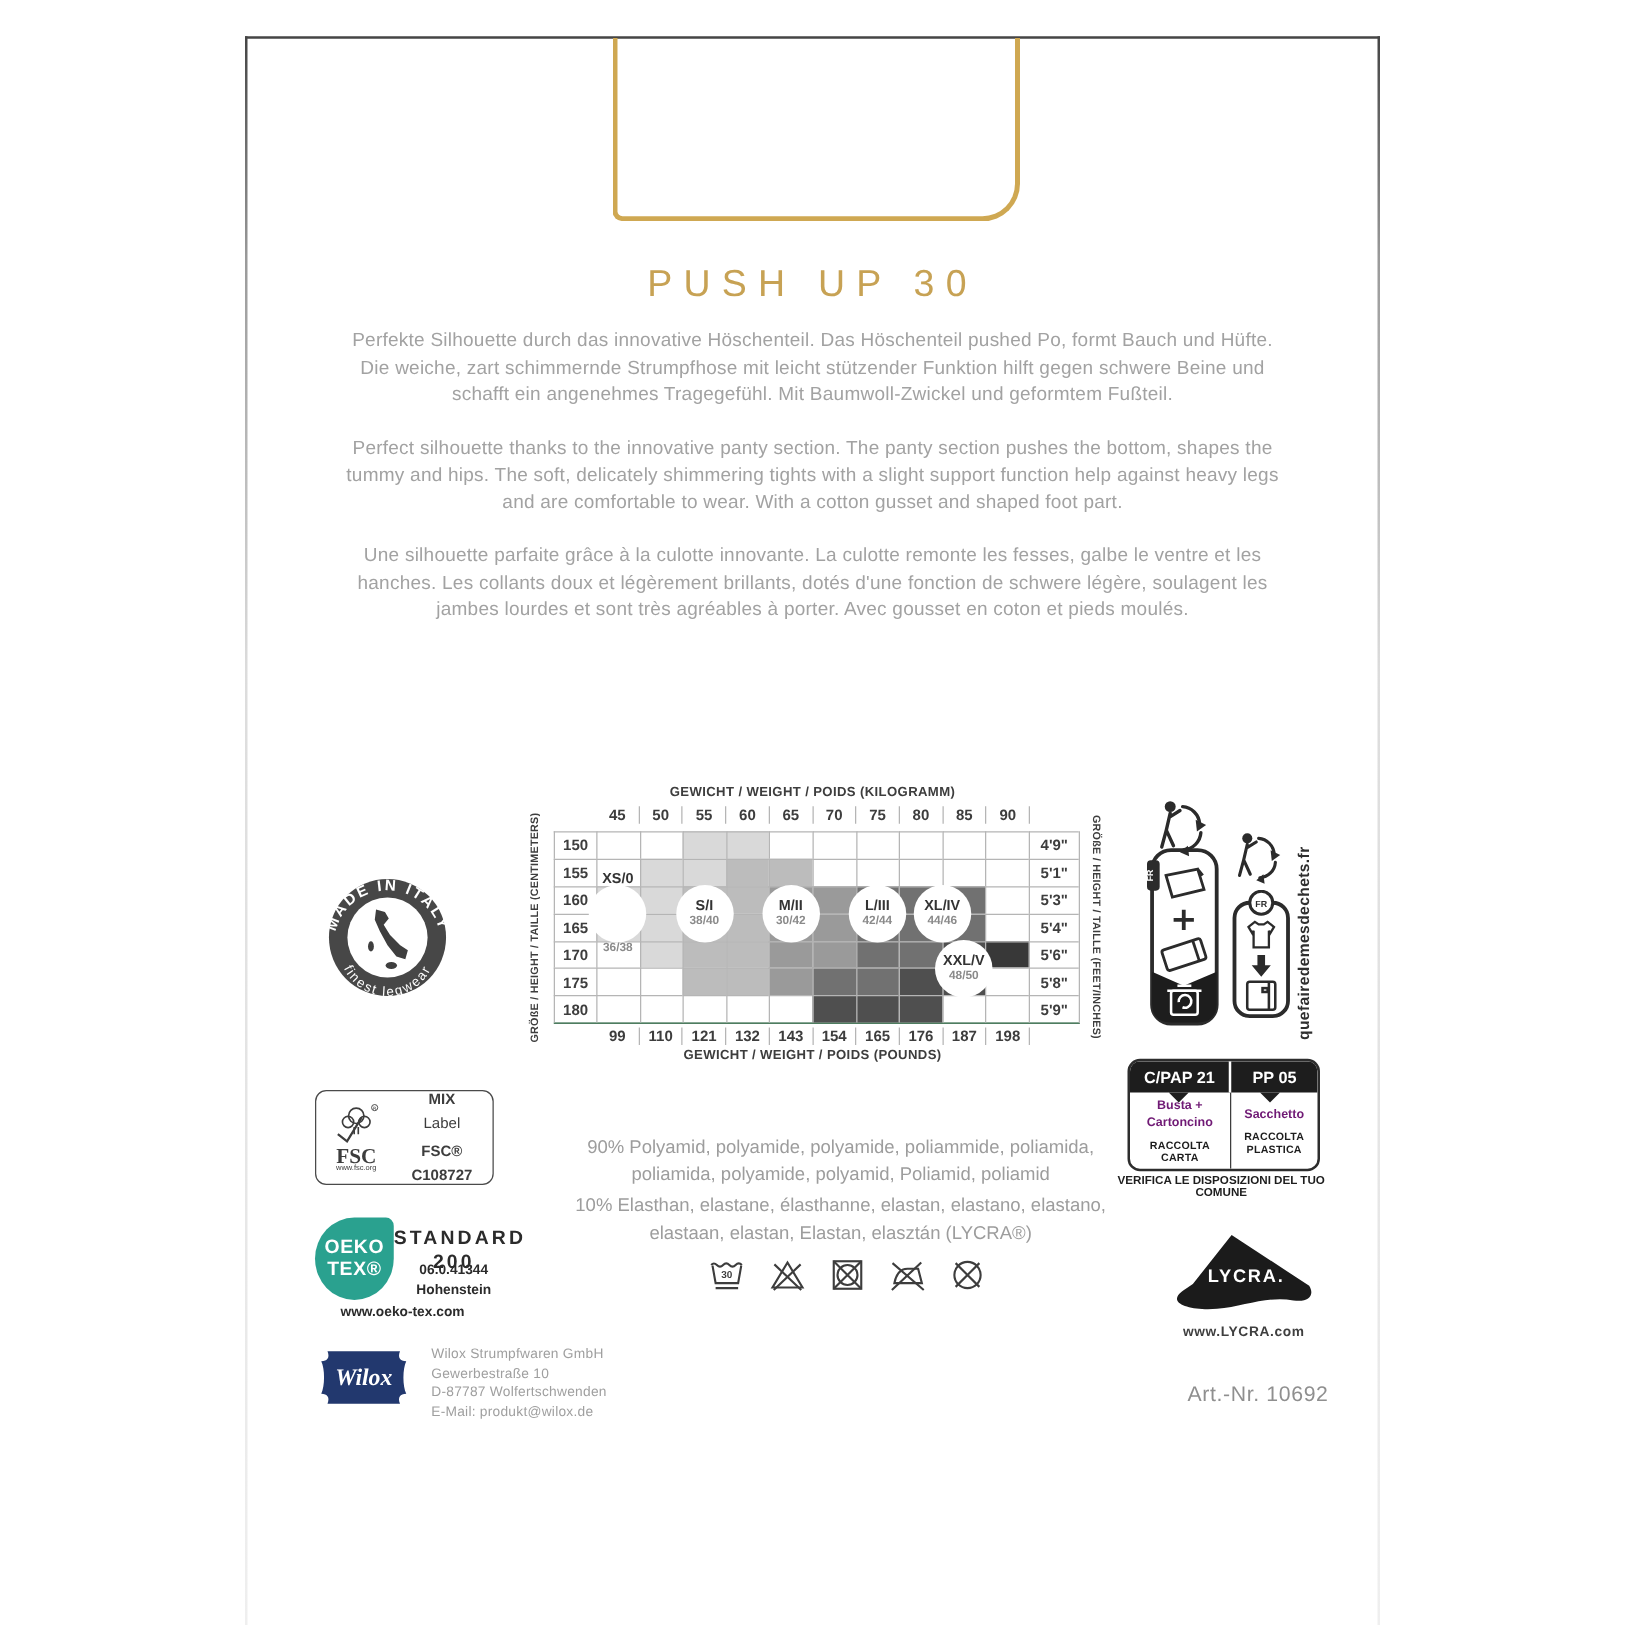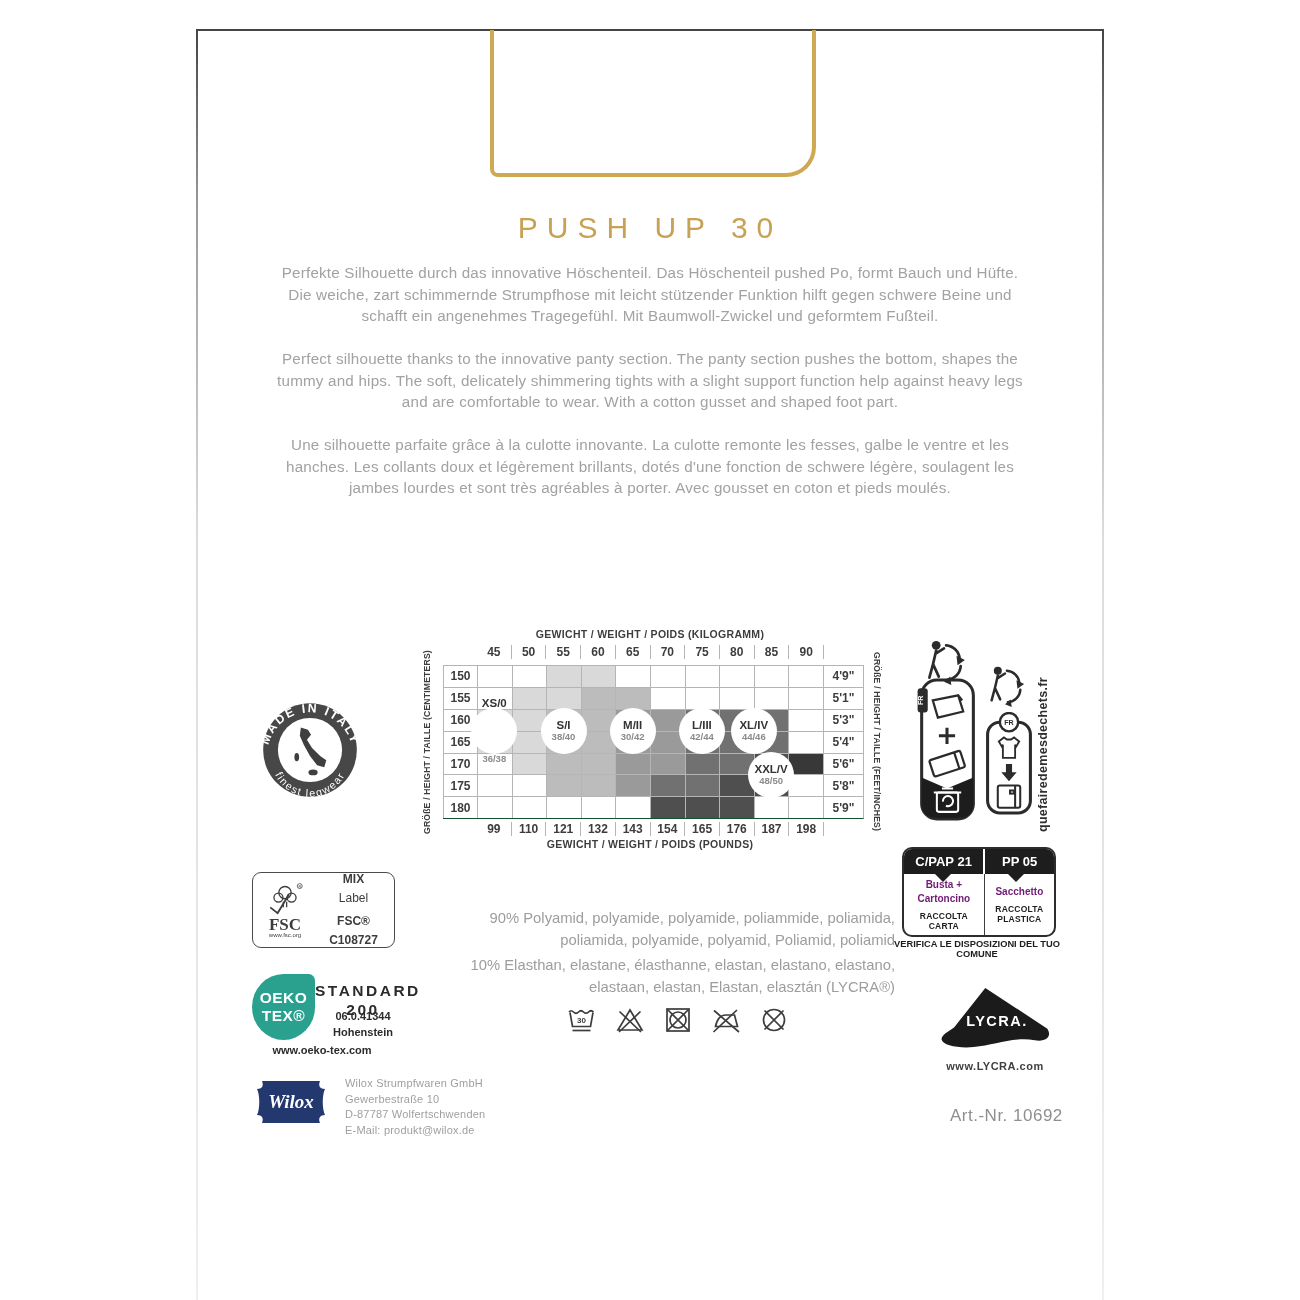--- a/index.html
+++ b/index.html
@@ -49,7 +49,7 @@
             letter-spacing:2.5px;color:#2b2b2b;line-height:19px;}
   .oeko-cert{left:315px;top:1008px;width:96px;text-align:center;font-weight:bold;font-size:11px;color:#2b2b2b;line-height:16px;}
   .oeko-url{left:252px;top:1044px;width:140px;text-align:center;font-weight:bold;font-size:11px;color:#2b2b2b;}
-  .comp{left:450px;top:908px;width:445px;text-align:right;color:#9d9d9d;font-size:14.8px;line-height:21.5px;}
+  .comp{left:450px;top:908px;width:445px;text-align:center;color:#9d9d9d;font-size:14.8px;line-height:21.5px;}
   .comp .grp{margin-bottom:4px;}
   .care{left:567px;top:1005px;display:flex;gap:18px;}
   .sorting-box{left:902px;top:847px;width:150px;height:86px;border:2px solid #2d2d2d;border-radius:10px;

